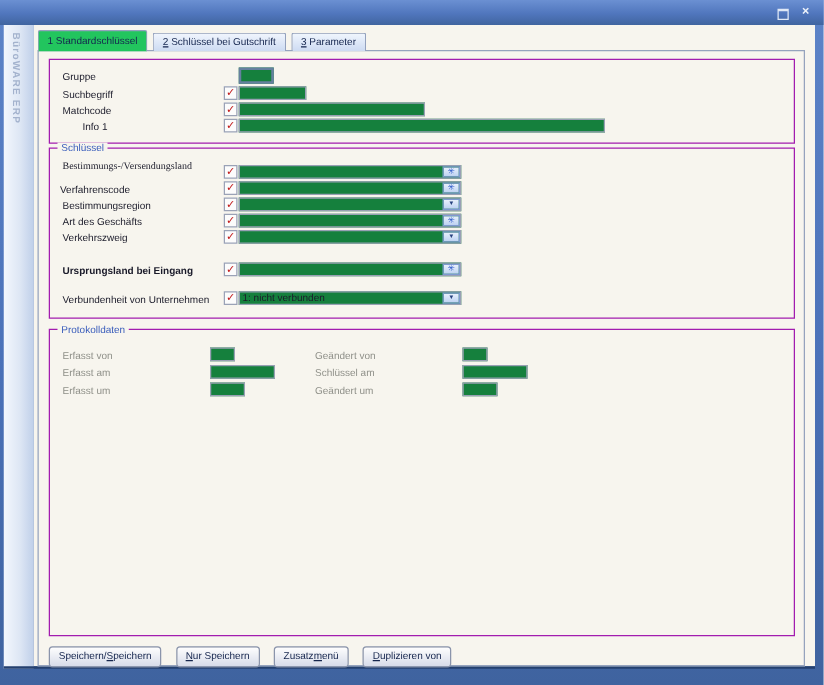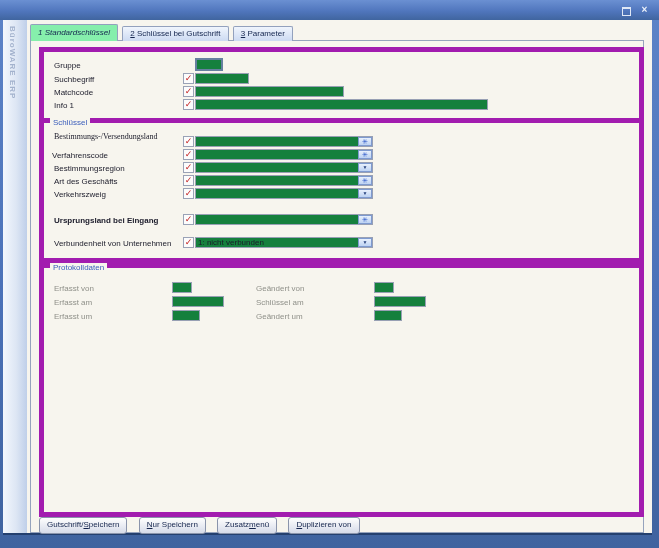--- a/index.html
+++ b/index.html
@@ -56,7 +56,7 @@
     background:linear-gradient(180deg,#f0f5fd,#ccdaf2);
     color:#14254e; cursor:default;
   }
-  .tab.active { background:#86efac; height:16px; line-height:16px;font-style:italic; }
+  .tab.active { background:#22c55e; height:16px; line-height:16px; }
   .mn { text-decoration:underline; }
   
   .panel {

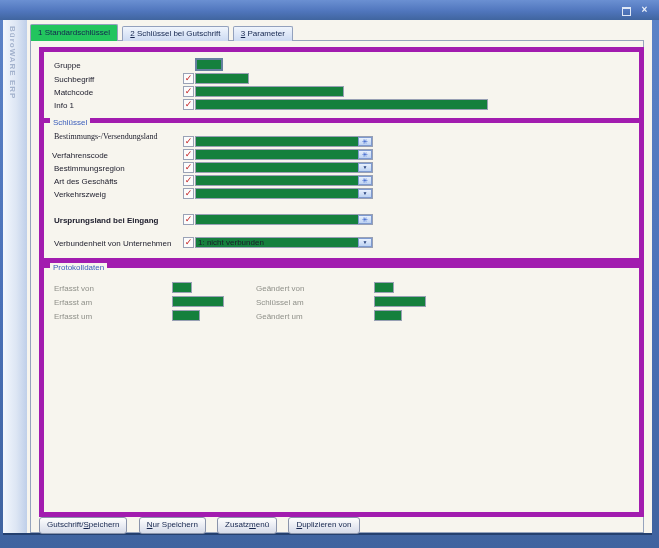--- a/index.html
+++ b/index.html
@@ -63,7 +63,7 @@
     position:absolute; top:20px; left:3px; width:612px; height:491px;
     border:1px solid #95a3bd; background:#f7f5ee; z-index:1;
   }
-  .gbox { position:absolute; left:8px; width:595px; border:5px solid #a21caf; }
+  .gbox { position:absolute; left:8px; width:595px; border:1px solid #a21caf; }
   .gbox-label {
     position:absolute; top:-5px; left:6px; background:#f7f5ee; padding:0 3px;
     color:#3a5dbb; line-height:9px;

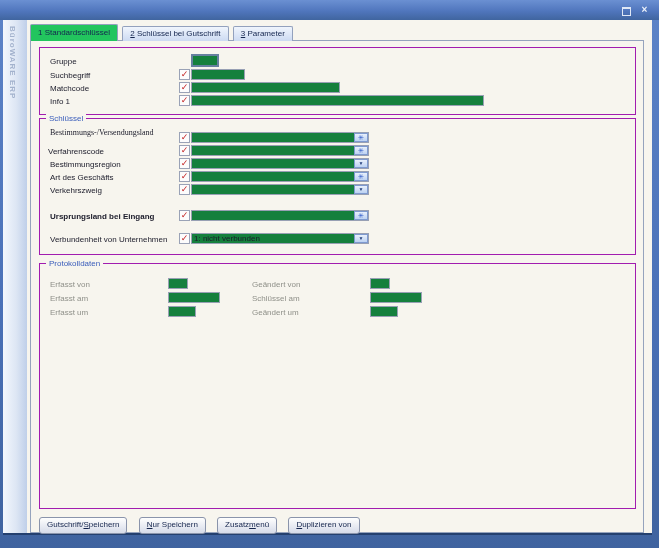--- a/index.html
+++ b/index.html
@@ -138,7 +138,7 @@
           </span>
         <input class="tinput" style="left: 151px; top: 34px; width: 149px;" value="">
 
-        <span class="flabel" style="left:10px; top:48px;text-align:center;">Info 1</span>
+        <span class="flabel" style="left:26px; top:48px;text-align:center;">Info 1</span>
         <span class="check-btn" style="left:139px; top:47px;">
             <i class="chk">✓</i>
           </span>

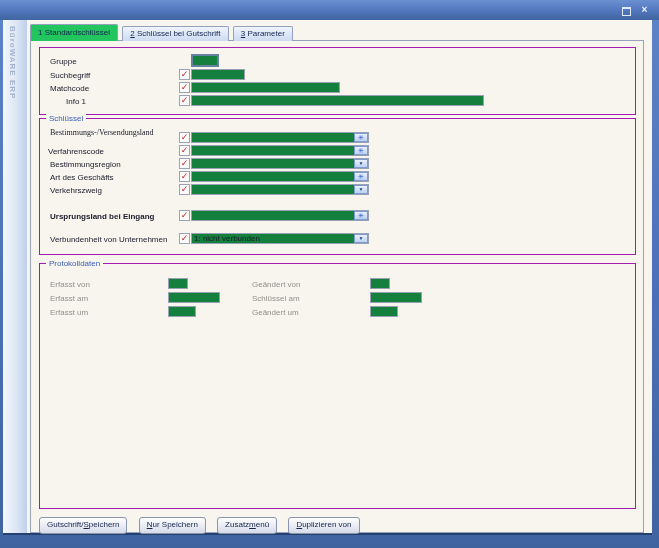--- a/index.html
+++ b/index.html
@@ -232,7 +232,7 @@
       </div>
 
       <div class="btnrow">
-        <span class="btn"><span>Gutschrift/</span><span class="mn">S</span><span>peichern</span></span>
+        <span class="btn"><span>Speichern/</span><span class="mn">S</span><span>peichern</span></span>
         <span class="btn"><span></span><span class="mn">N</span><span>ur Speichern</span></span>
         <span class="btn"><span>Zusatz</span><span class="mn">m</span><span>enü</span></span>
         <span class="btn"><span></span><span class="mn">D</span><span>uplizieren von</span></span>

